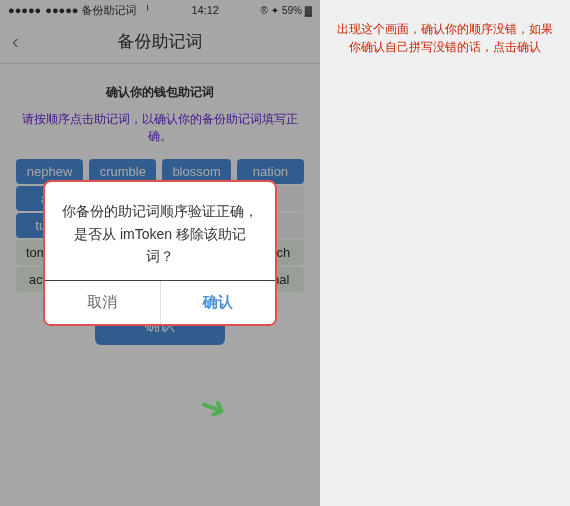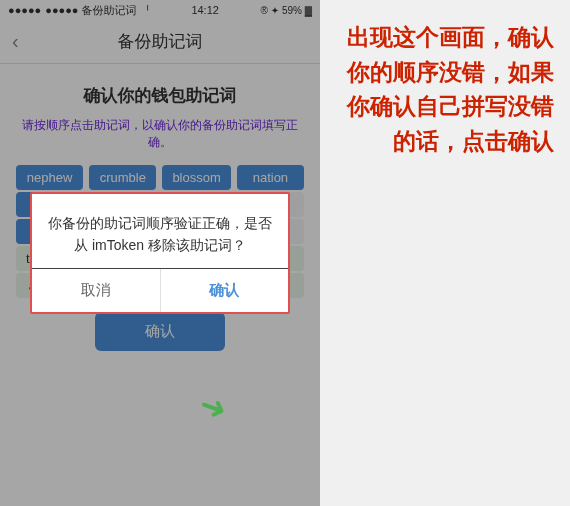--- a/index.html
+++ b/index.html
@@ -184,11 +184,11 @@
       justify-content: flex-start;
     }
     .annotation-text {
-      font-size: 23px;
+      font-size: 12px;
       color: #cc2200;
-      font-weight: 700;
+      font-weight: 400;
       line-height: 1.5;
-      text-align: right;
+      text-align: center;
     }
   </style>
 </head>

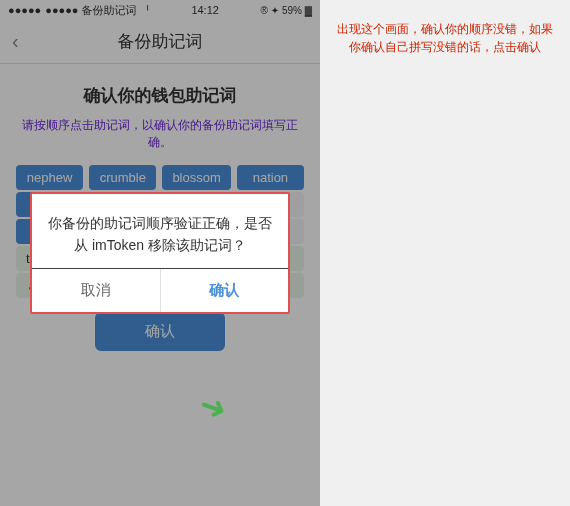--- a/index.html
+++ b/index.html
@@ -64,7 +64,7 @@
       background: #fff;
     }
     .page-title {
-      font-size: 17px;
+      font-size: 12px;
       font-weight: 600;
       text-align: center;
       color: #333;

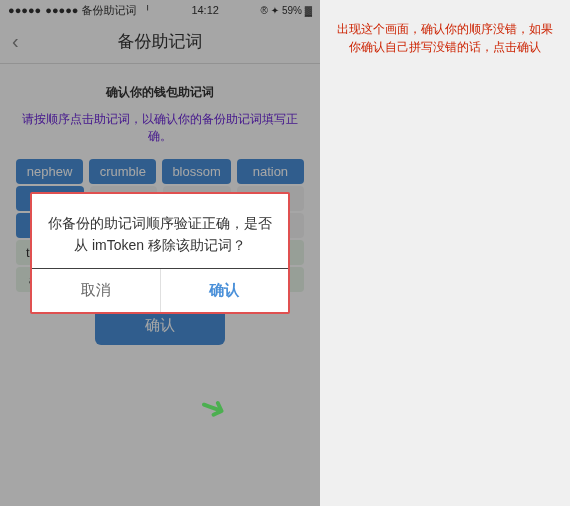--- a/index.html
+++ b/index.html
@@ -127,9 +127,9 @@
     }
     .dialog-box {
       background: #fff;
-      border-radius: 2px;
+      border-radius: 8px;
       border: 2px solid #e05050;
-      width: 260px;
+      width: 234px;
       overflow: hidden;
     }
     .dialog-body {

